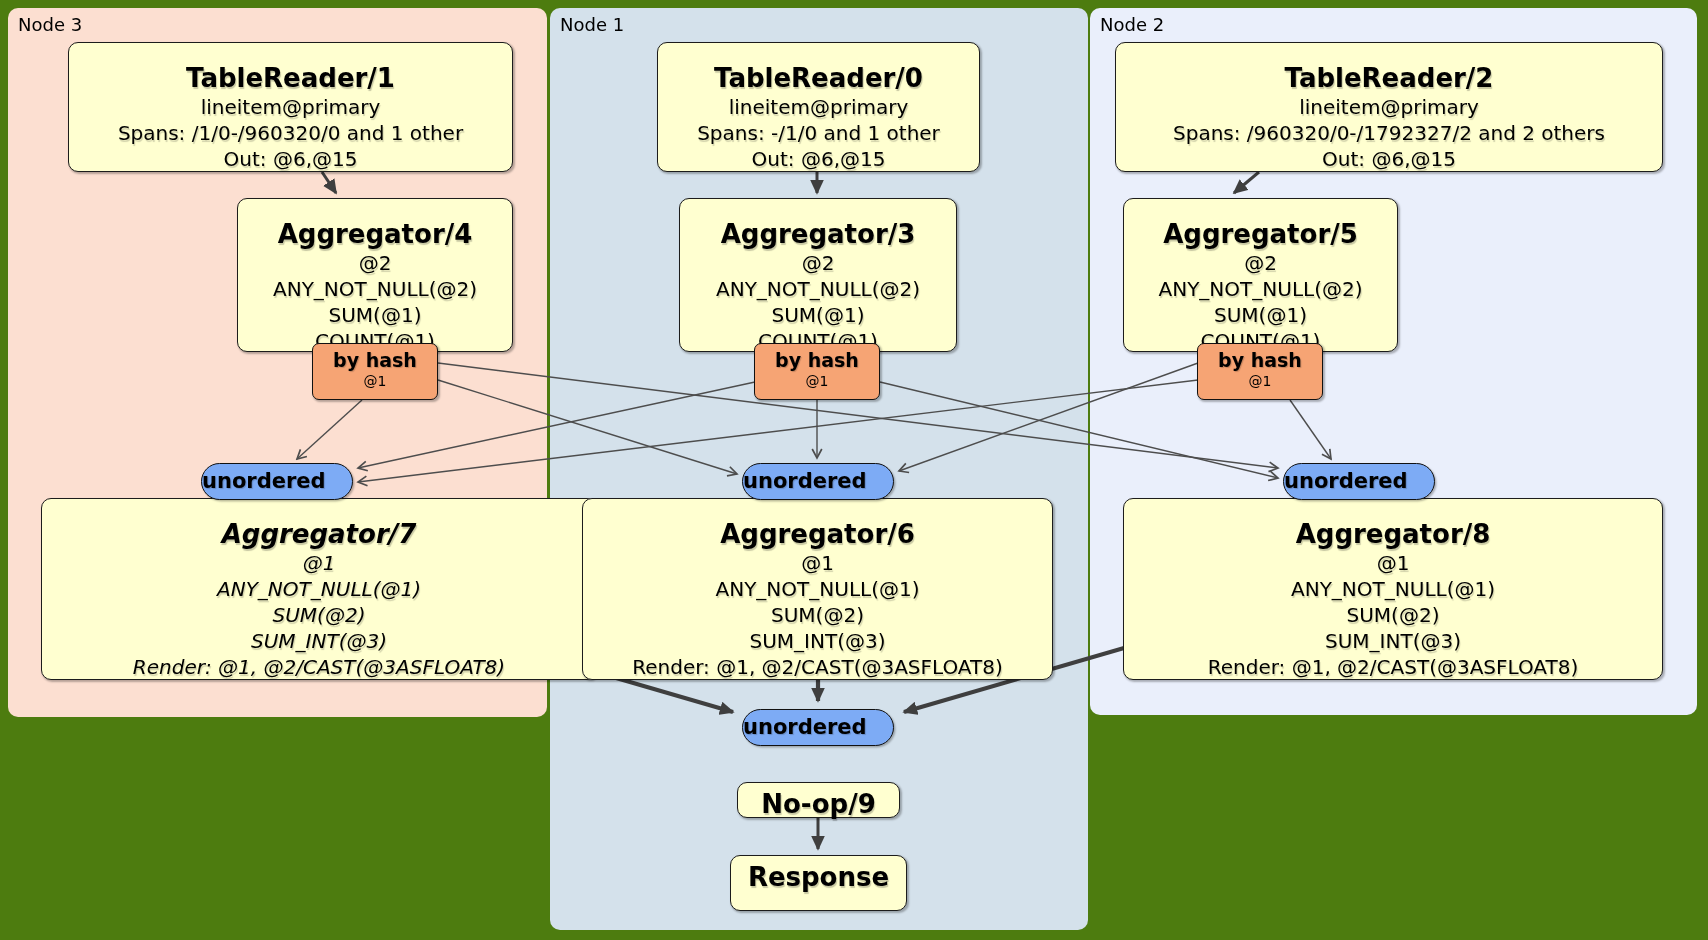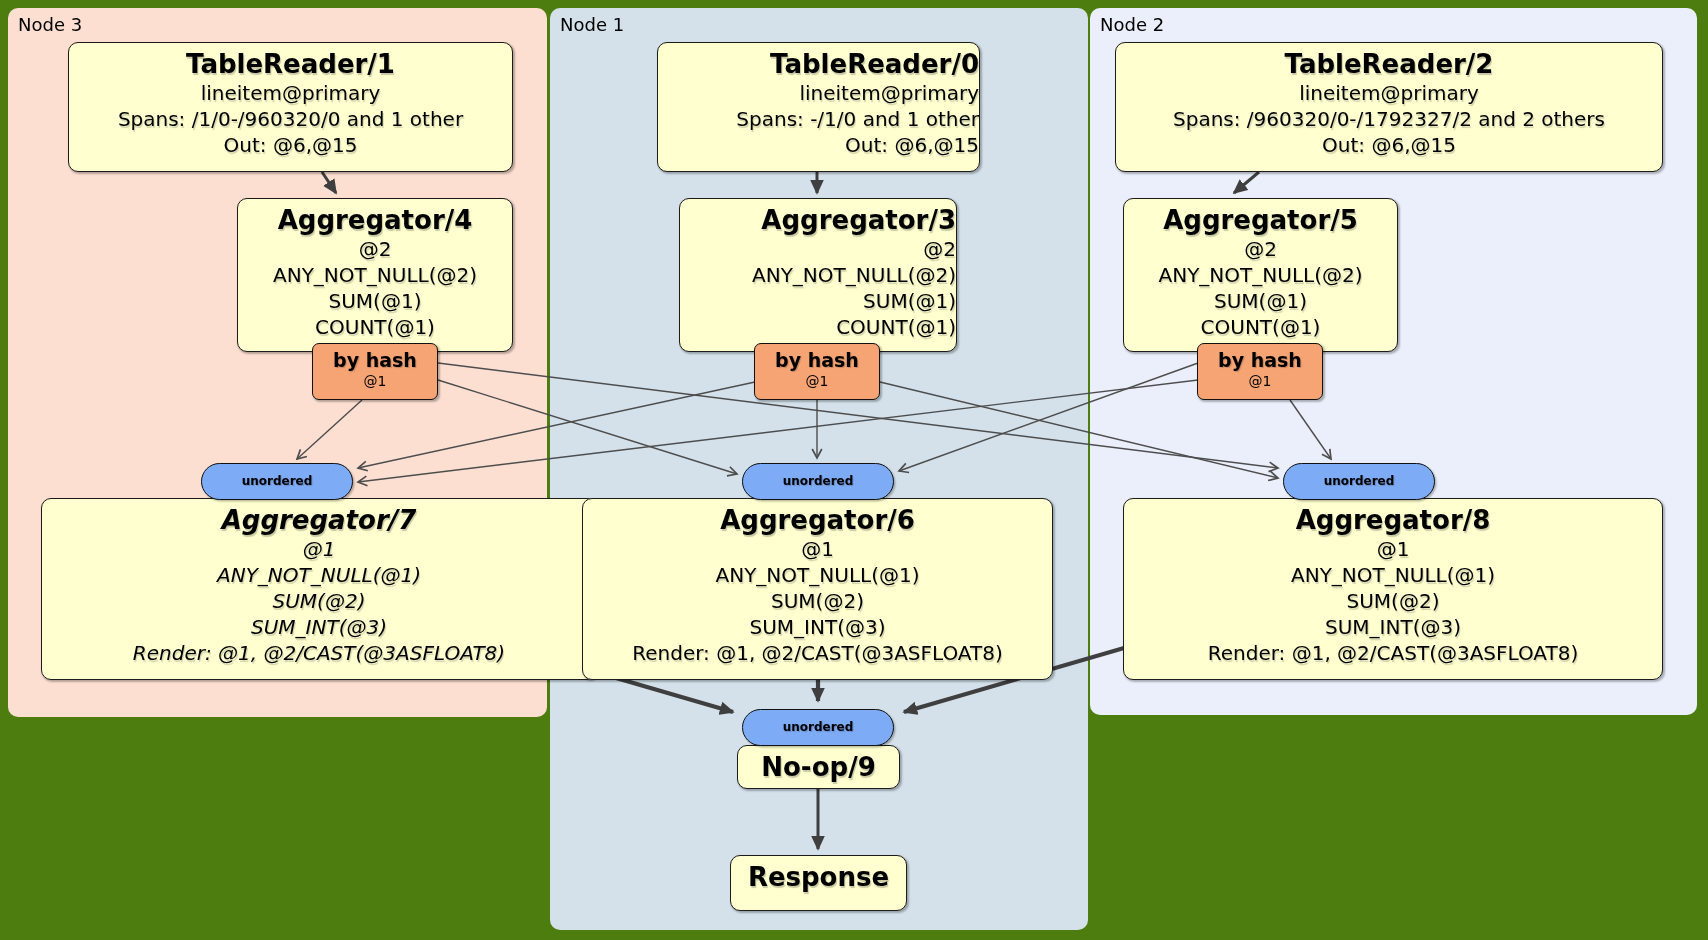--- a/index.html
+++ b/index.html
@@ -15,7 +15,7 @@
   .ek{stroke:#3f3f3f;stroke-width:4.2px;}
   .em{stroke:#3f3f3f;stroke-width:3px;}
   .pbox{position:absolute;background:#ffffd0;border:1.6px solid #1c1c1c;border-radius:10px;
-        text-align:center;box-sizing:border-box;padding-top:6px;z-index:2;
+        text-align:center;box-sizing:border-box;padding-top:20px;z-index:2;
         box-shadow:1.5px 1.5px 2px rgba(0,0,0,0.28);}
   .ptitle{font-weight:bold;font-size:26px;line-height:31px;white-space:nowrap;
           text-shadow:1px 1.5px 1px rgba(0,0,0,0.22);}

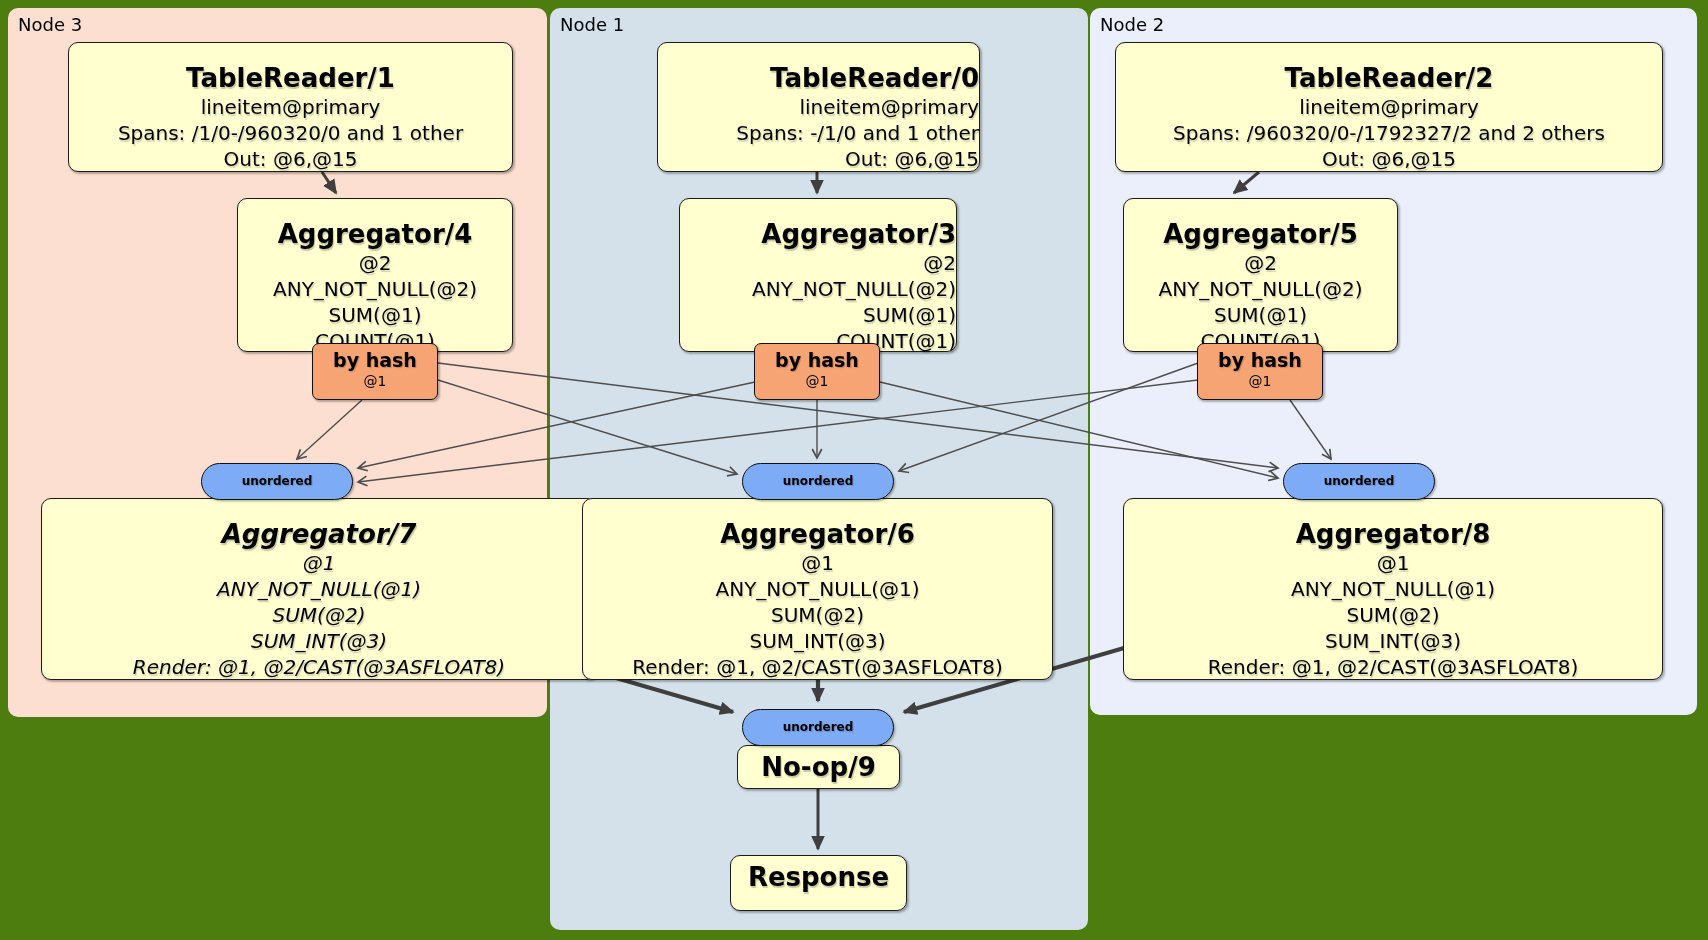--- a/index.html
+++ b/index.html
@@ -22,7 +22,7 @@
   .pline{font-size:20px;line-height:26px;white-space:nowrap;
          text-shadow:1px 1.5px 1px rgba(0,0,0,0.18);}
   #tr1{left:68px;top:42px;width:445px;height:130px;}
-  #tr0{left:657px;top:42px;width:323px;height:130px;text-align:right;}
+  #tr0{left:657px;top:42px;width:323px;height:130px;}
   #tr2{left:1115px;top:42px;width:548px;height:130px;}
   #agg4{left:237px;top:198px;width:276px;height:154px;}
   #agg3{left:679px;top:198px;width:278px;height:154px;text-align:right;}

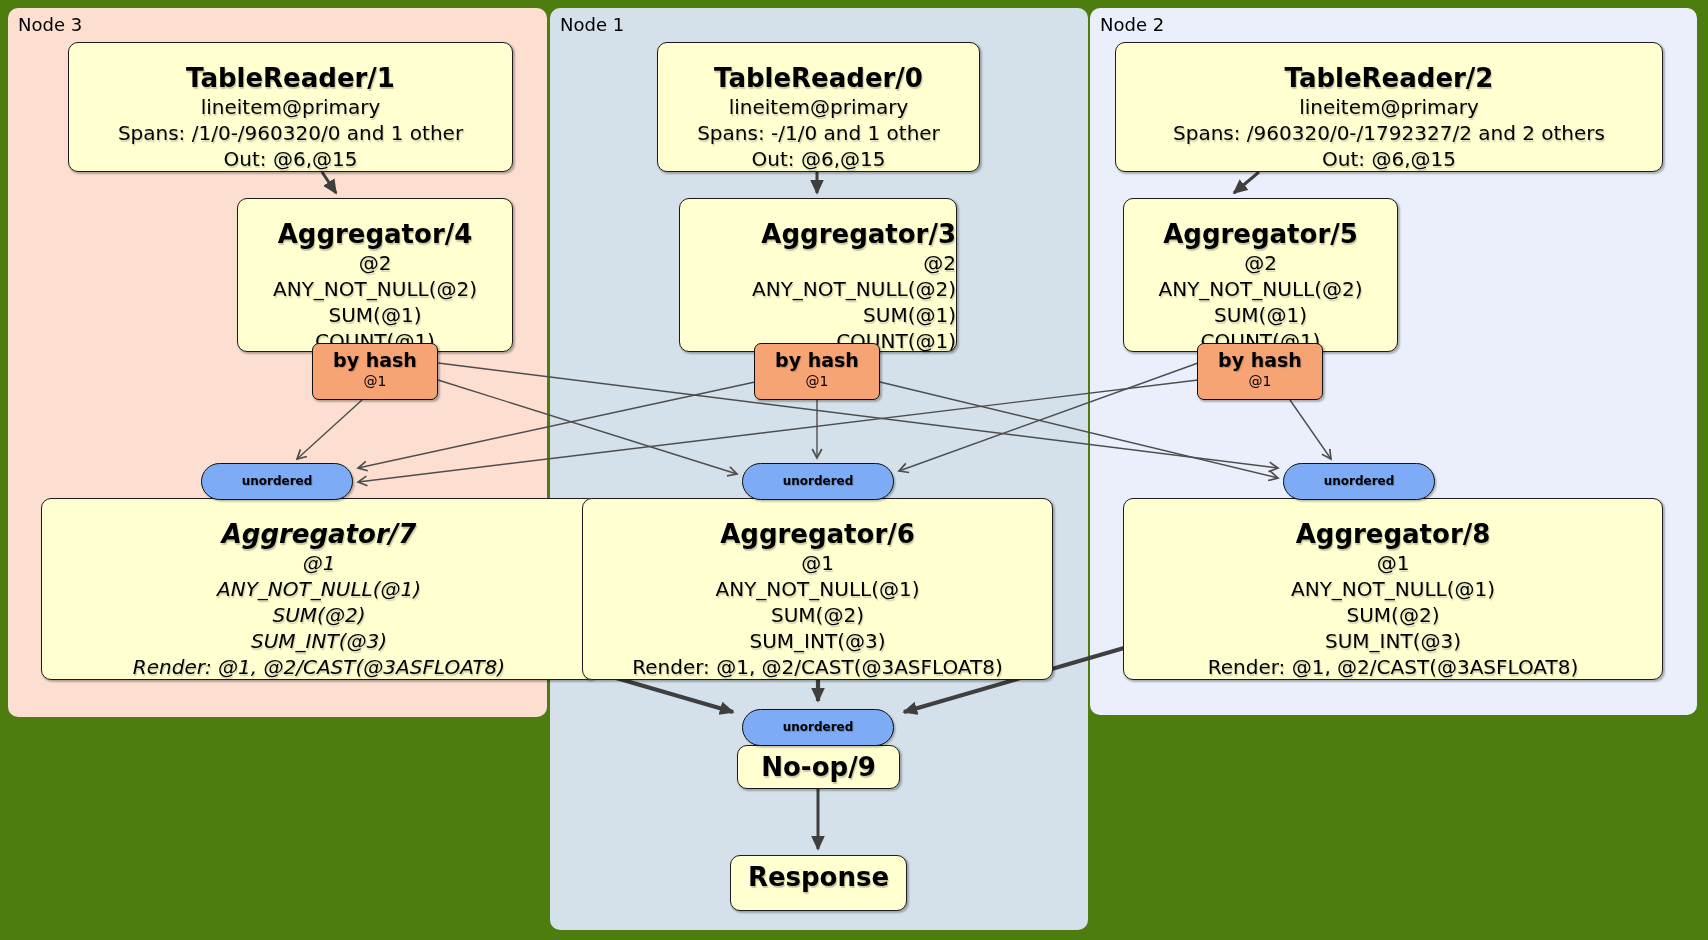--- a/index.html
+++ b/index.html
@@ -25,7 +25,7 @@
   #tr0{left:657px;top:42px;width:323px;height:130px;}
   #tr2{left:1115px;top:42px;width:548px;height:130px;}
   #agg4{left:237px;top:198px;width:276px;height:154px;}
-  #agg3{left:679px;top:198px;width:278px;height:154px;text-align:right;}
+  #agg3{left:679px;top:198px;width:278px;height:154px;}
   #agg5{left:1123px;top:198px;width:275px;height:154px;}
   #agg7{left:41px;top:498px;width:556px;height:182px;font-style:italic;}
   #agg6{left:582px;top:498px;width:471px;height:182px;}

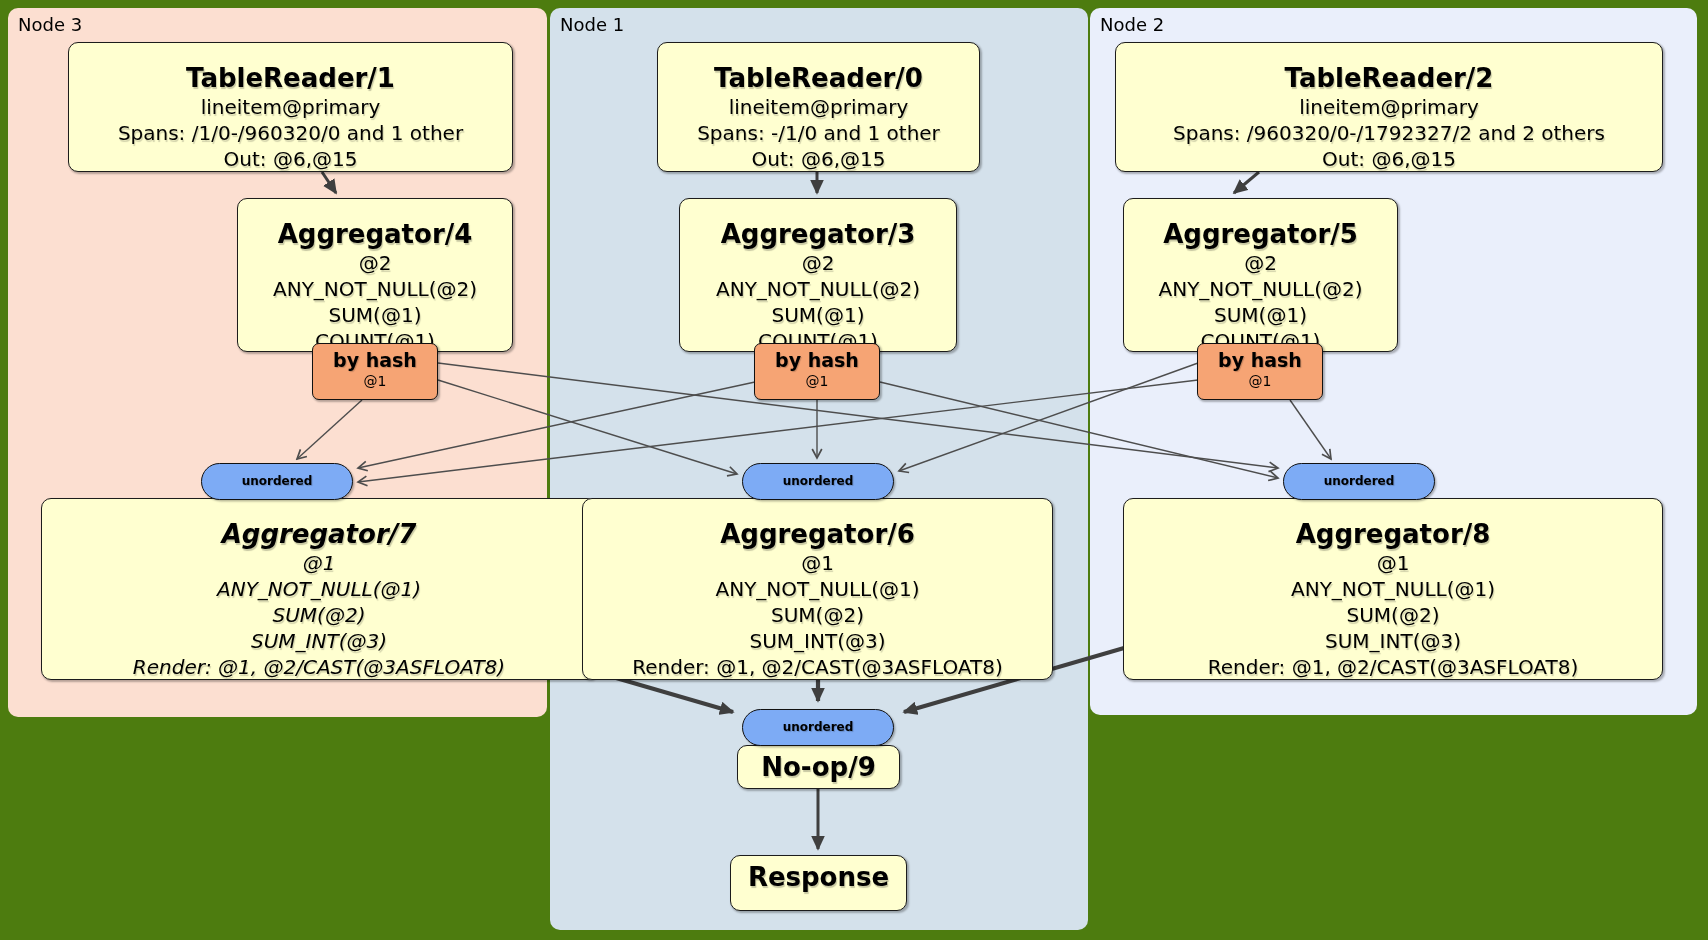--- a/index.html
+++ b/index.html
@@ -43,7 +43,7 @@
   #hash1{left:754px;top:343px;}
   #hash2{left:1197px;top:343px;}
   .sync{position:absolute;width:152px;height:37px;background:#7dabf5;border:1.6px solid #111;
-        border-radius:19px;text-align:center;font-weight:bold;font-size:12px;line-height:34px;
+        border-radius:19px;text-align:left;font-weight:bold;font-size:21px;line-height:34px;
         z-index:3;box-sizing:border-box;box-shadow:1.5px 1.5px 2px rgba(0,0,0,0.28);
         text-shadow:1px 1px 1px rgba(0,0,0,0.2);}
   #sync3{left:201px;top:463px;}

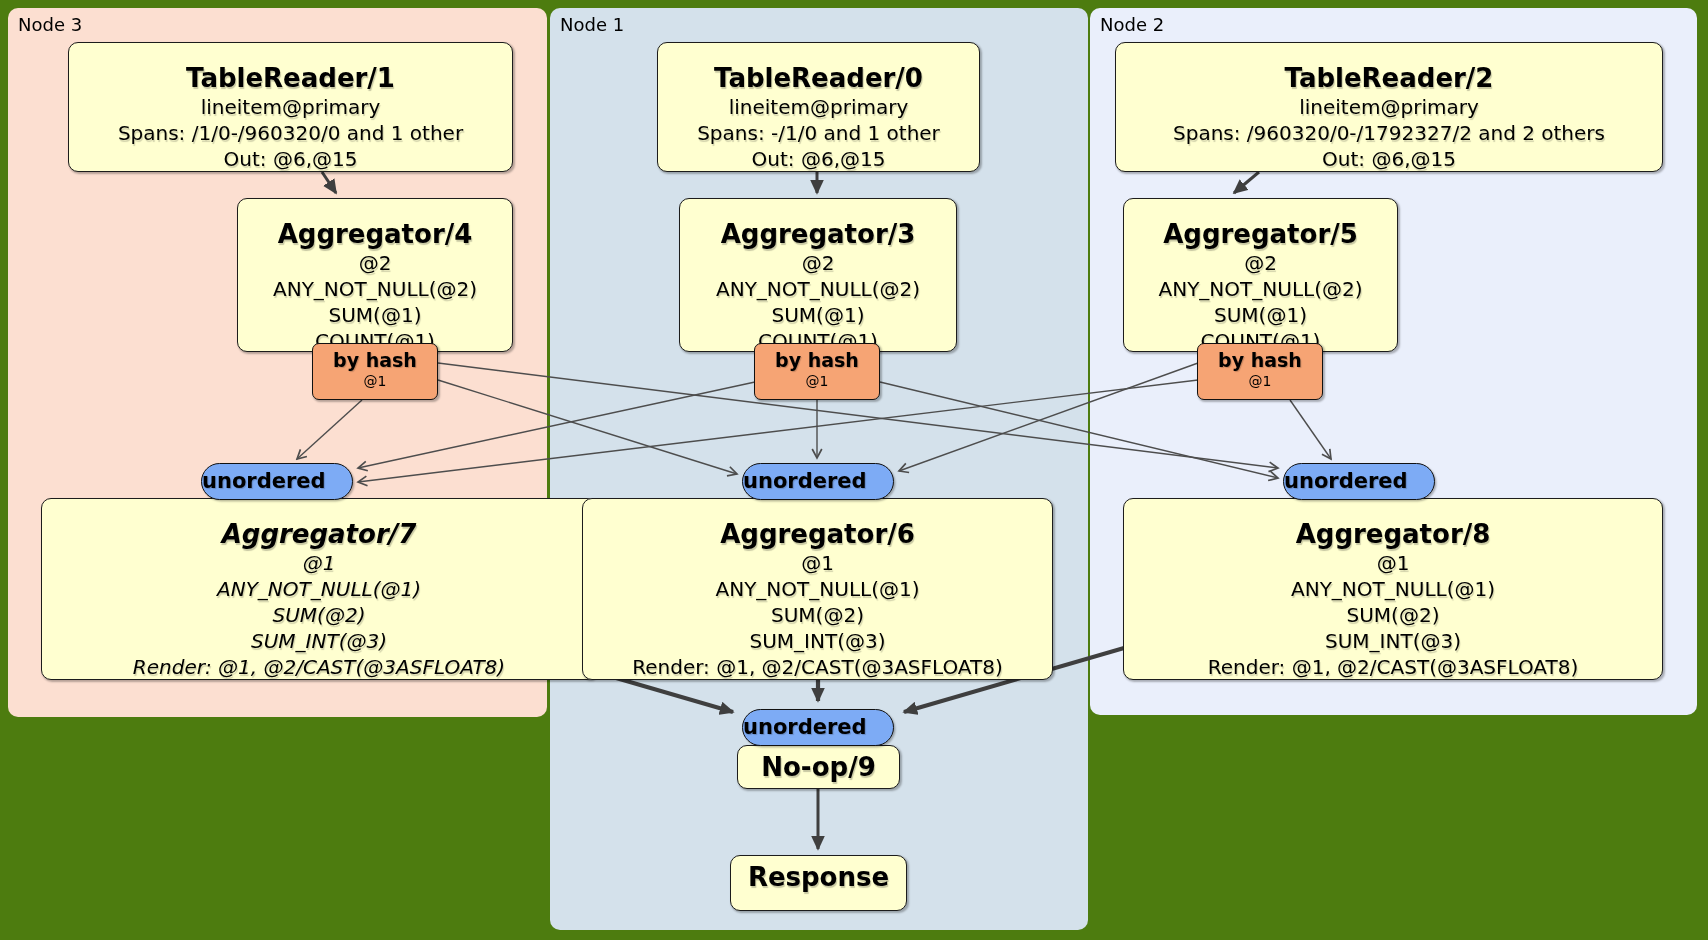--- a/index.html
+++ b/index.html
@@ -30,7 +30,7 @@
   #agg7{left:41px;top:498px;width:556px;height:182px;font-style:italic;}
   #agg6{left:582px;top:498px;width:471px;height:182px;}
   #agg8{left:1123px;top:498px;width:540px;height:182px;}
-  #noop{left:737px;top:745px;width:163px;height:44px;padding-top:0;}
+  #noop{left:737px;top:782px;width:163px;height:36px;padding-top:0;}
   #response{left:730px;top:855px;width:177px;height:56px;padding-top:0;}
   #noop .ptitle,#response .ptitle{line-height:42px;}
   .hash{position:absolute;width:126px;height:57px;background:#f6a474;border:1.6px solid #111;

